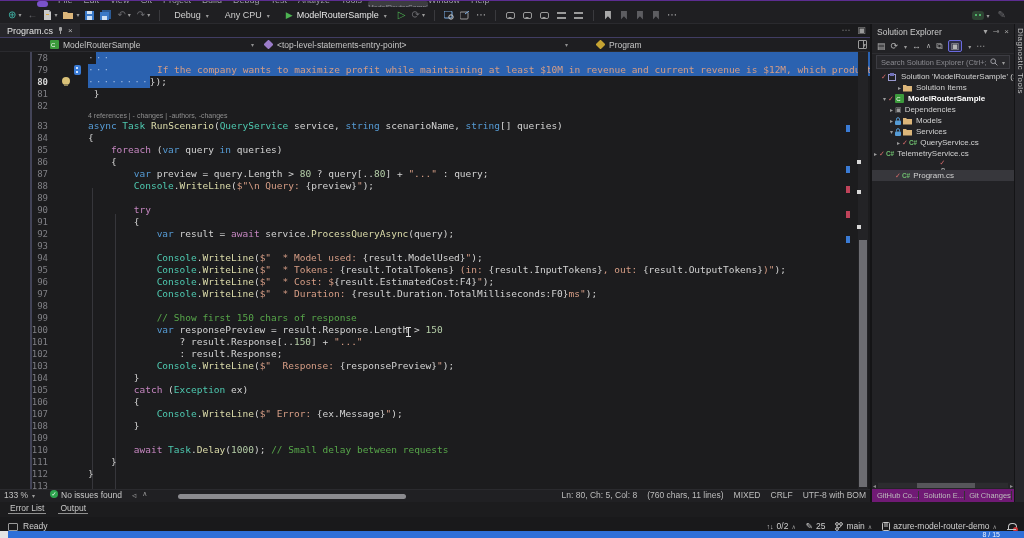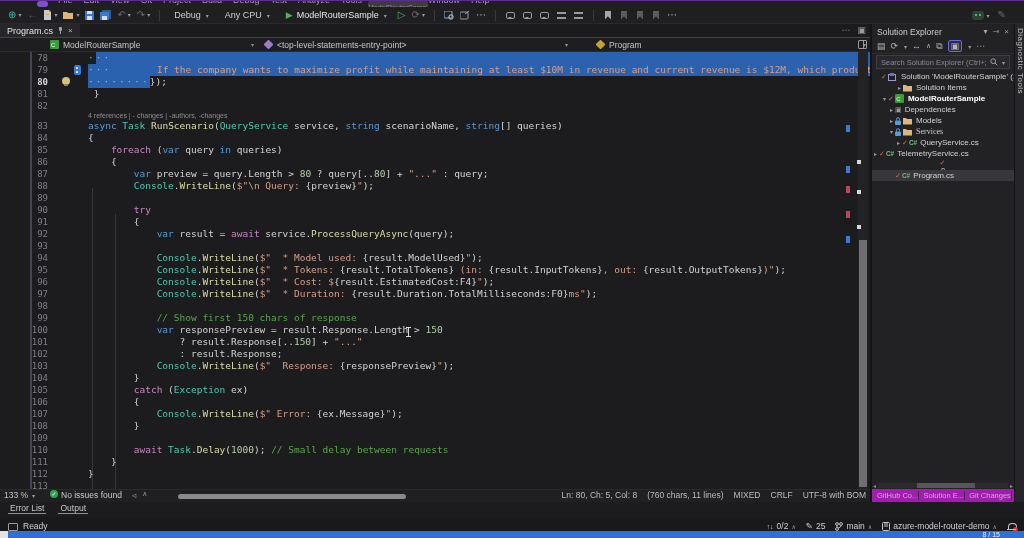--- a/index.html
+++ b/index.html
@@ -589,7 +589,7 @@
             </svg>
             <span class="lbl">Models</span>
           </div>
-          <div class="trow" style="padding-left: 16px; font-family: Liberation Serif, serif;">
+          <div class="trow" style="padding-left: 16px;">
             <span class="arr">▾</span>
             <svg class="tic" width="7" height="8" style="margin-right:1px">
               <rect y="3.5" width="6" height="4.5" rx="1" fill="#569cd6"></rect>

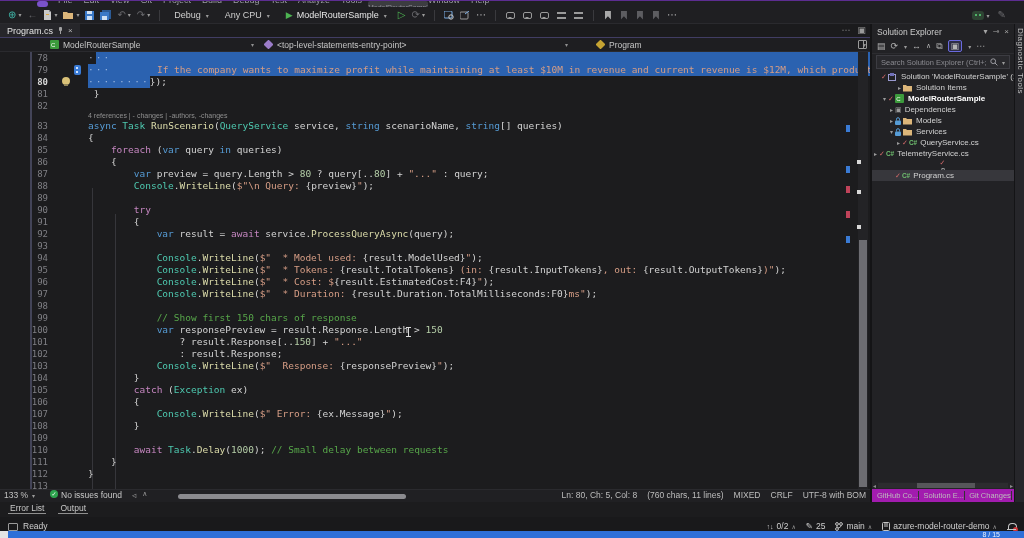--- a/index.html
+++ b/index.html
@@ -116,7 +116,7 @@
   #sehscroll{height:7px;flex:none;background:#242427;display:flex;align-items:center;color:#8a8a8a;font-size:6px;padding:0 1px}
   #sehscroll .track{flex:1;height:5px;position:relative;margin:0 2px;background:#2c2c2f}
   #sehscroll .thumb{position:absolute;left:30%;width:45%;top:0;height:5px;background:#56565a}
-  #setabs{height:13px;flex:none;display:flex;align-items:center;font-size:7.5px;color:#bdbdbd;gap:1px;padding:0 2px;background:#a21caf}
+  #setabs{height:13px;flex:none;display:flex;align-items:center;font-size:7.5px;color:#bdbdbd;gap:1px;padding:0 2px;background:#701a75}
   #setabs .stab{padding:0 3px;border-right:1px solid #333;overflow:hidden;white-space:nowrap}
 
   

